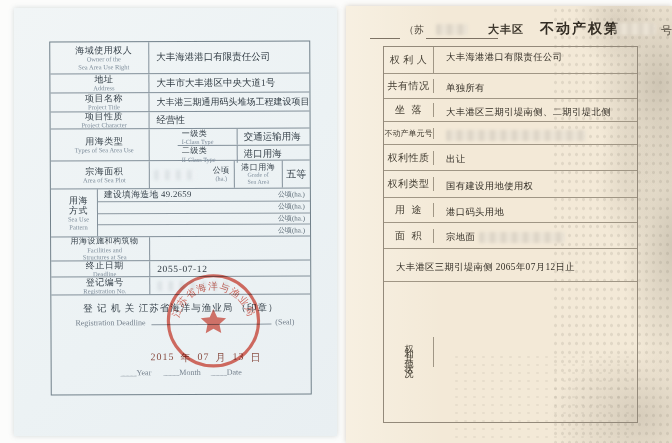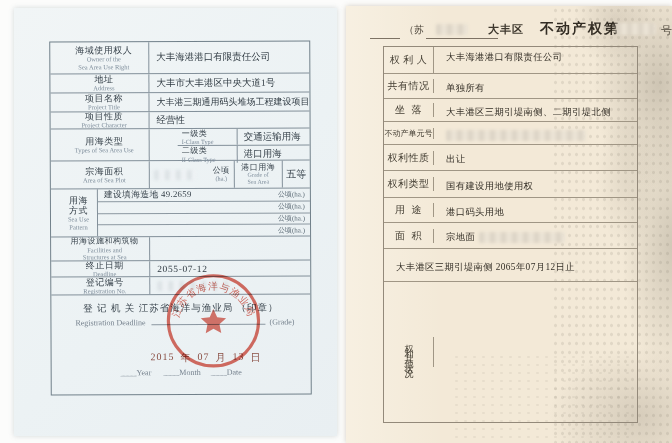--- a/index.html
+++ b/index.html
@@ -256,7 +256,7 @@
         <div class="f-auth-en">
           <span>Registration Deadline</span>
           <span class="uline"></span>
-          <span>(Grade)</span>
+          <span>(Seal)</span>
         </div>
         <div class="f-date">
           <span>2015</span>

